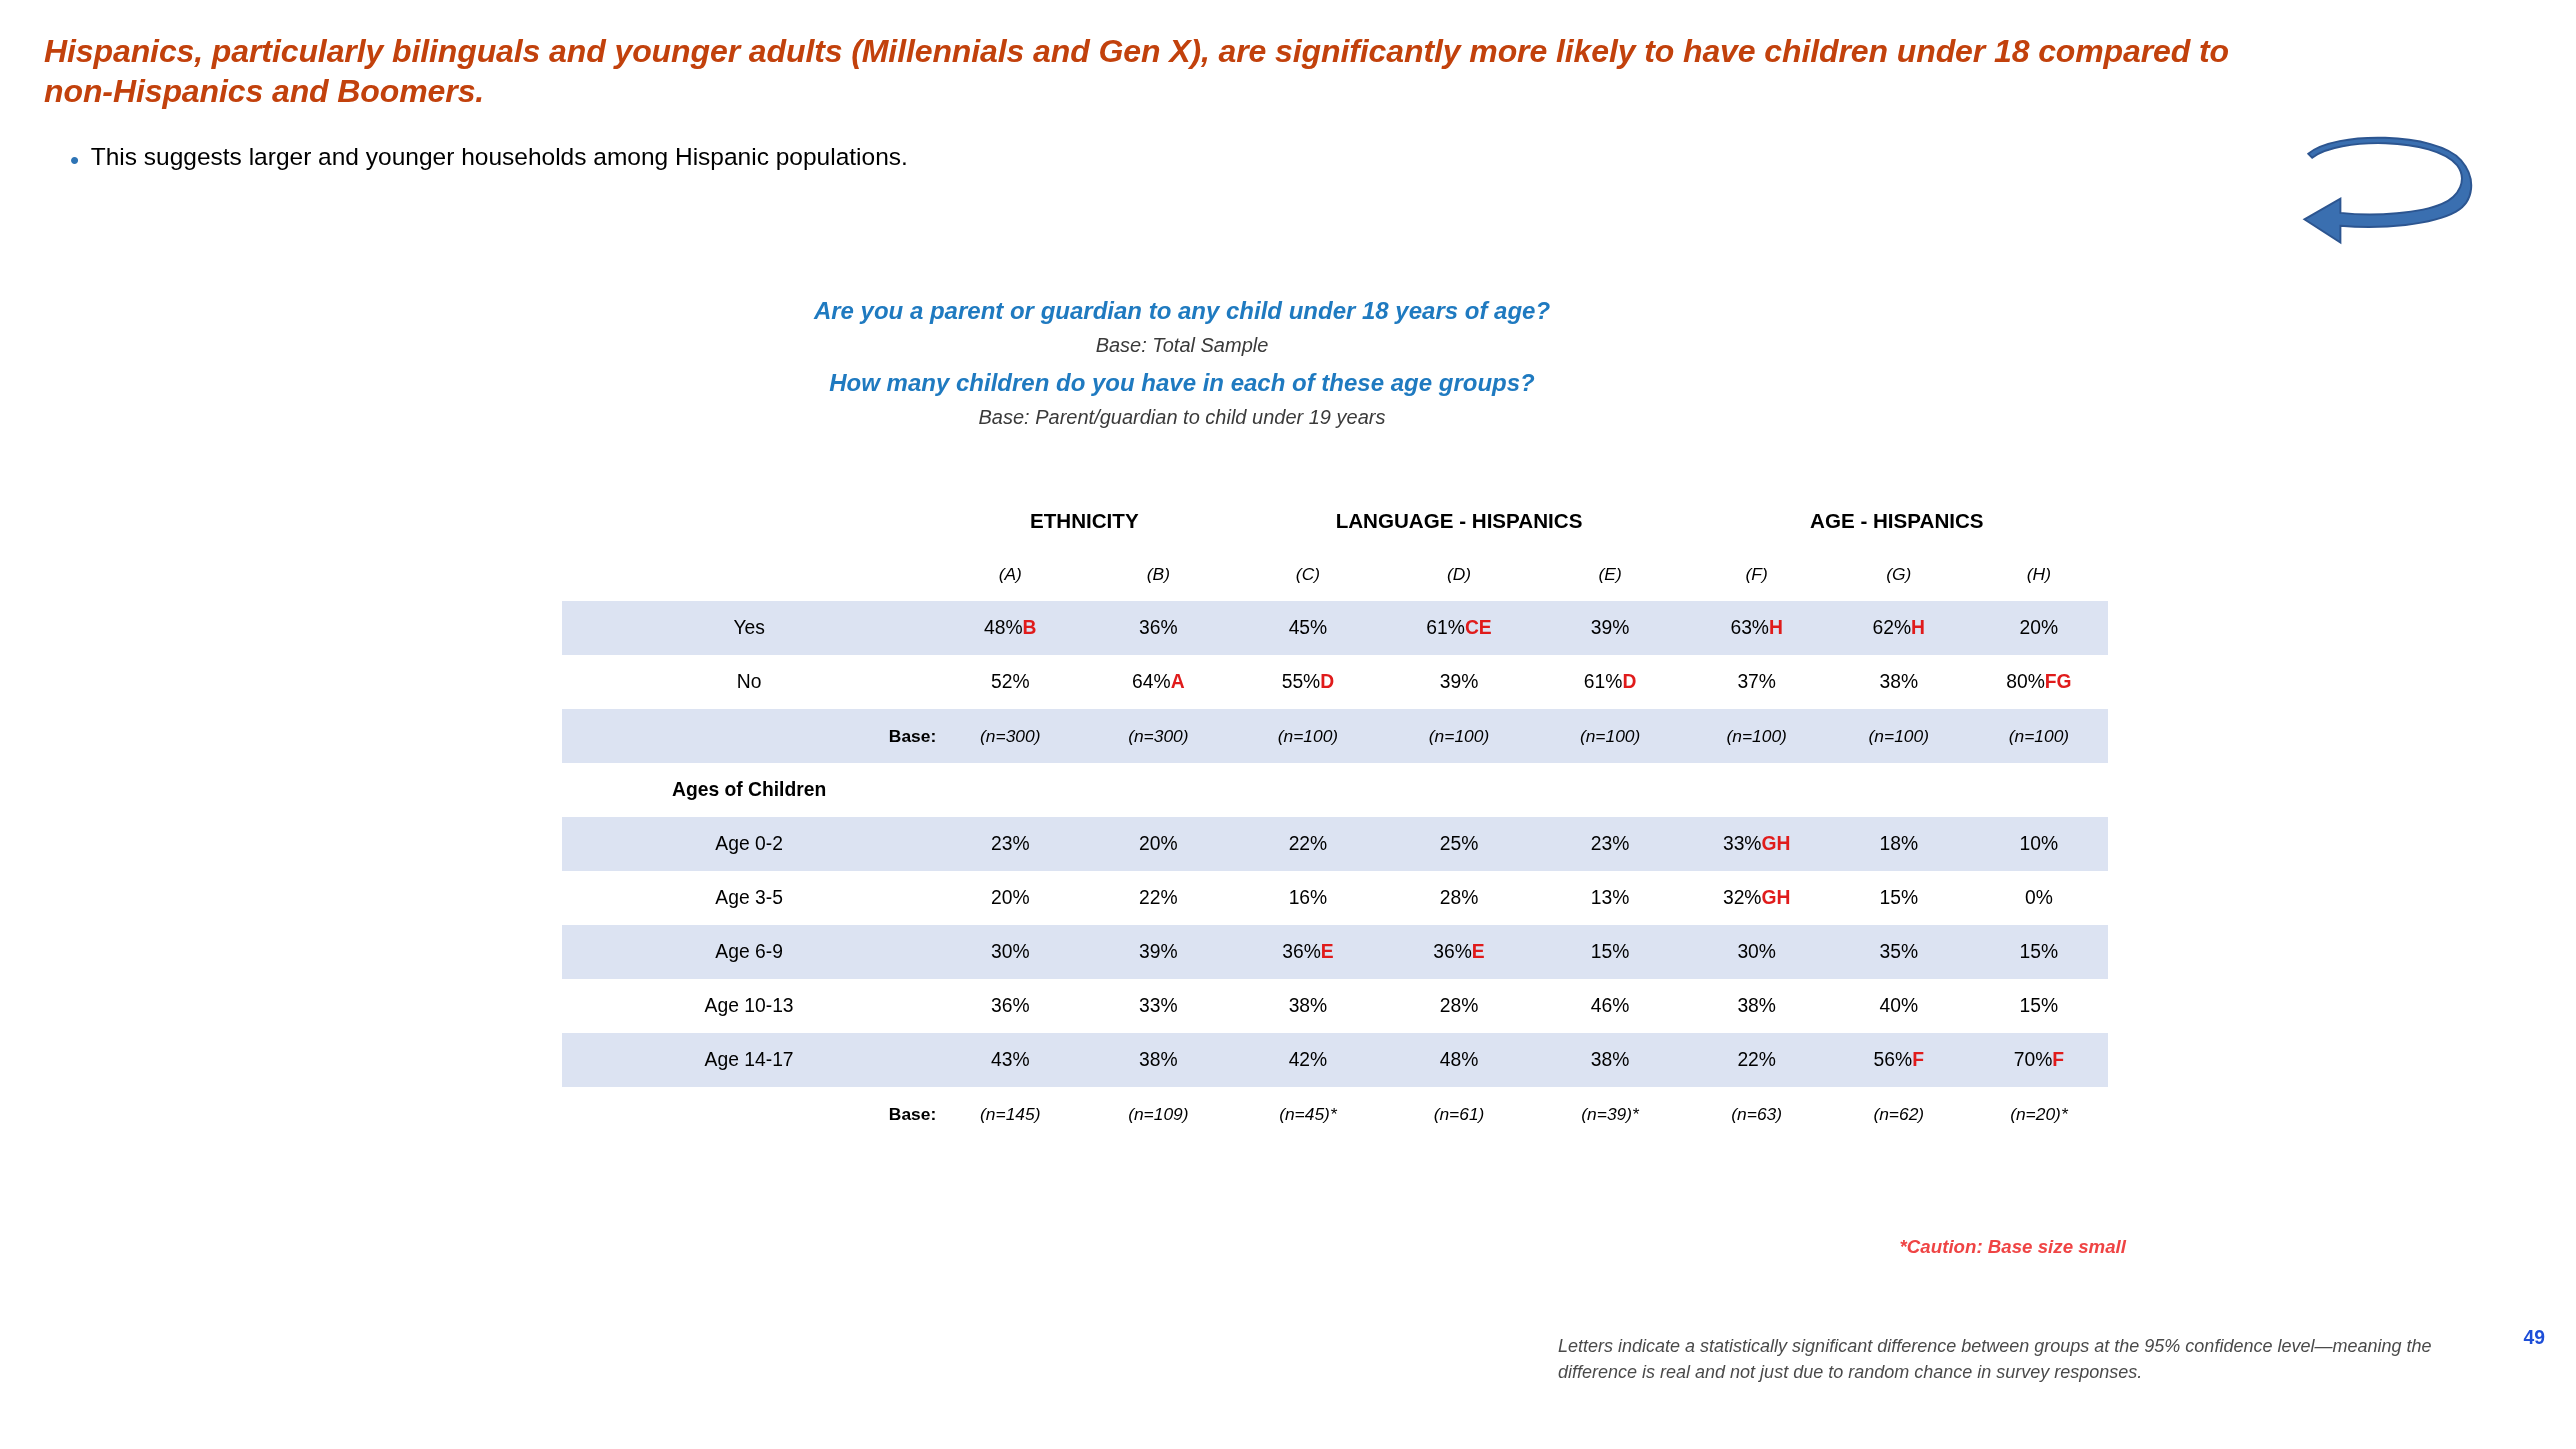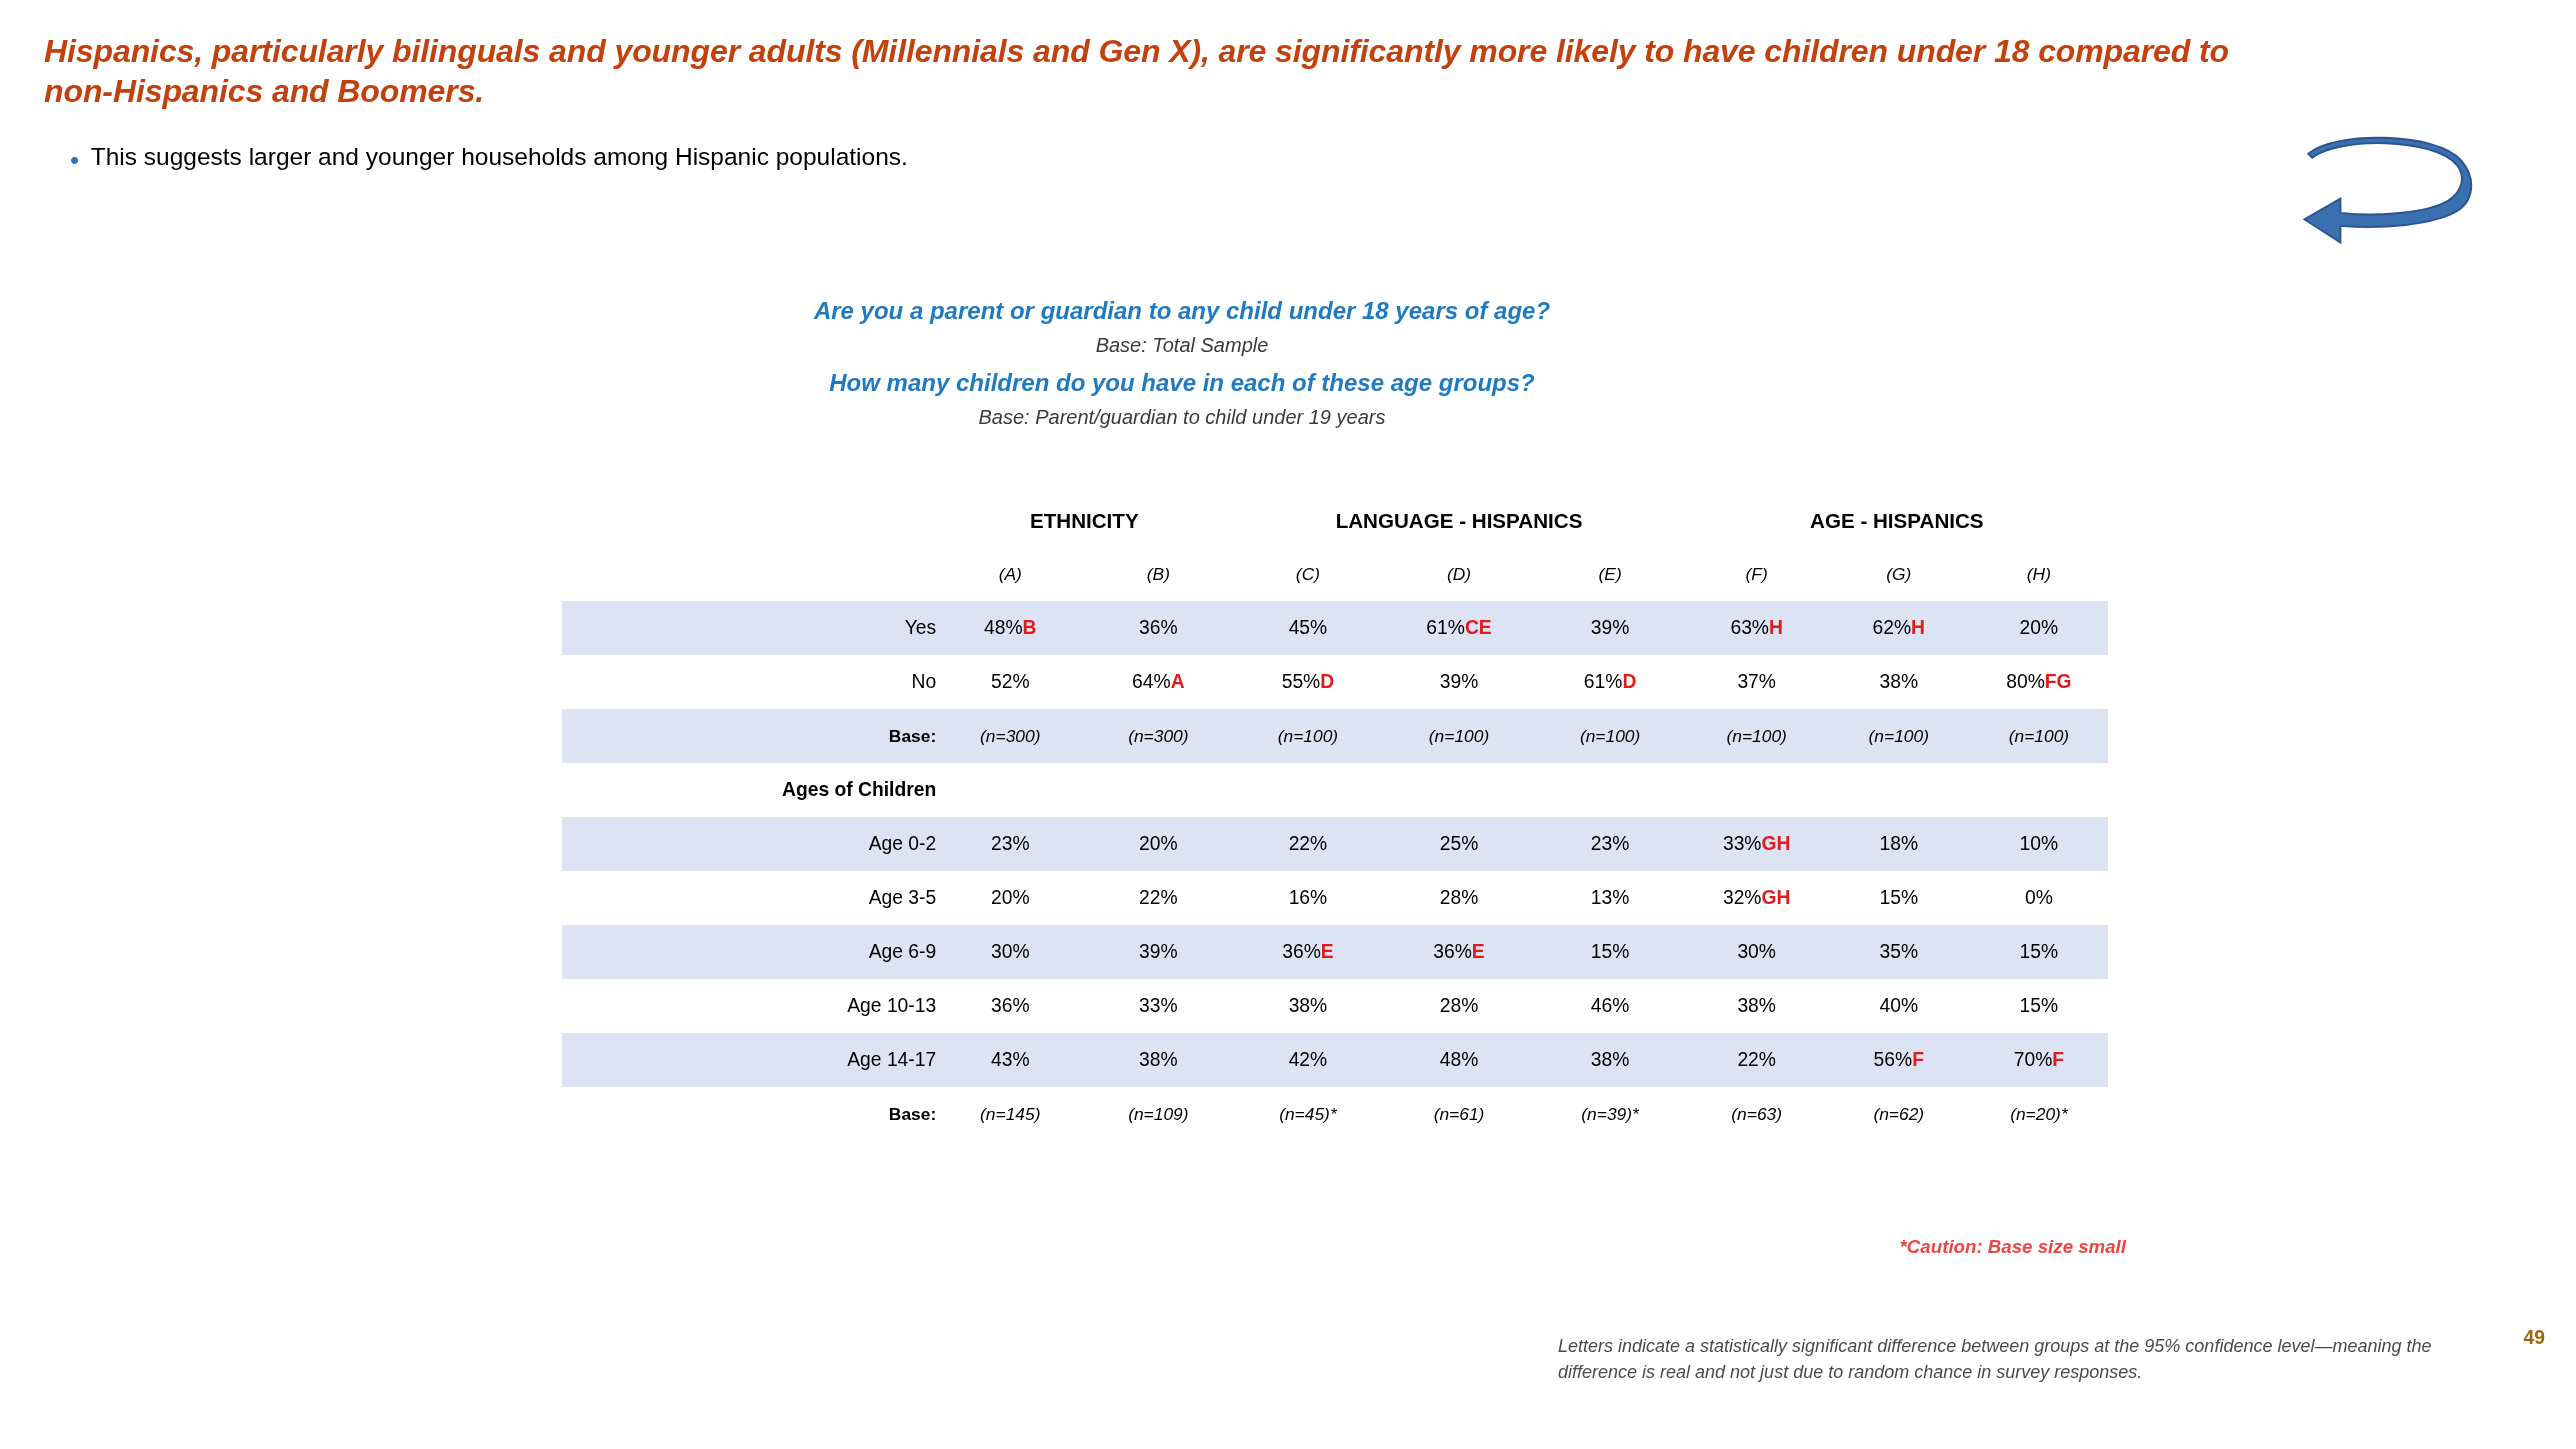--- a/index.html
+++ b/index.html
@@ -106,7 +106,7 @@
     background: #dce3f2;
   }
   .rowlabel {
-    text-align: right;
+    text-align: center;
     padding-left: 10.3px;
     font-size: 19.3px;
   }

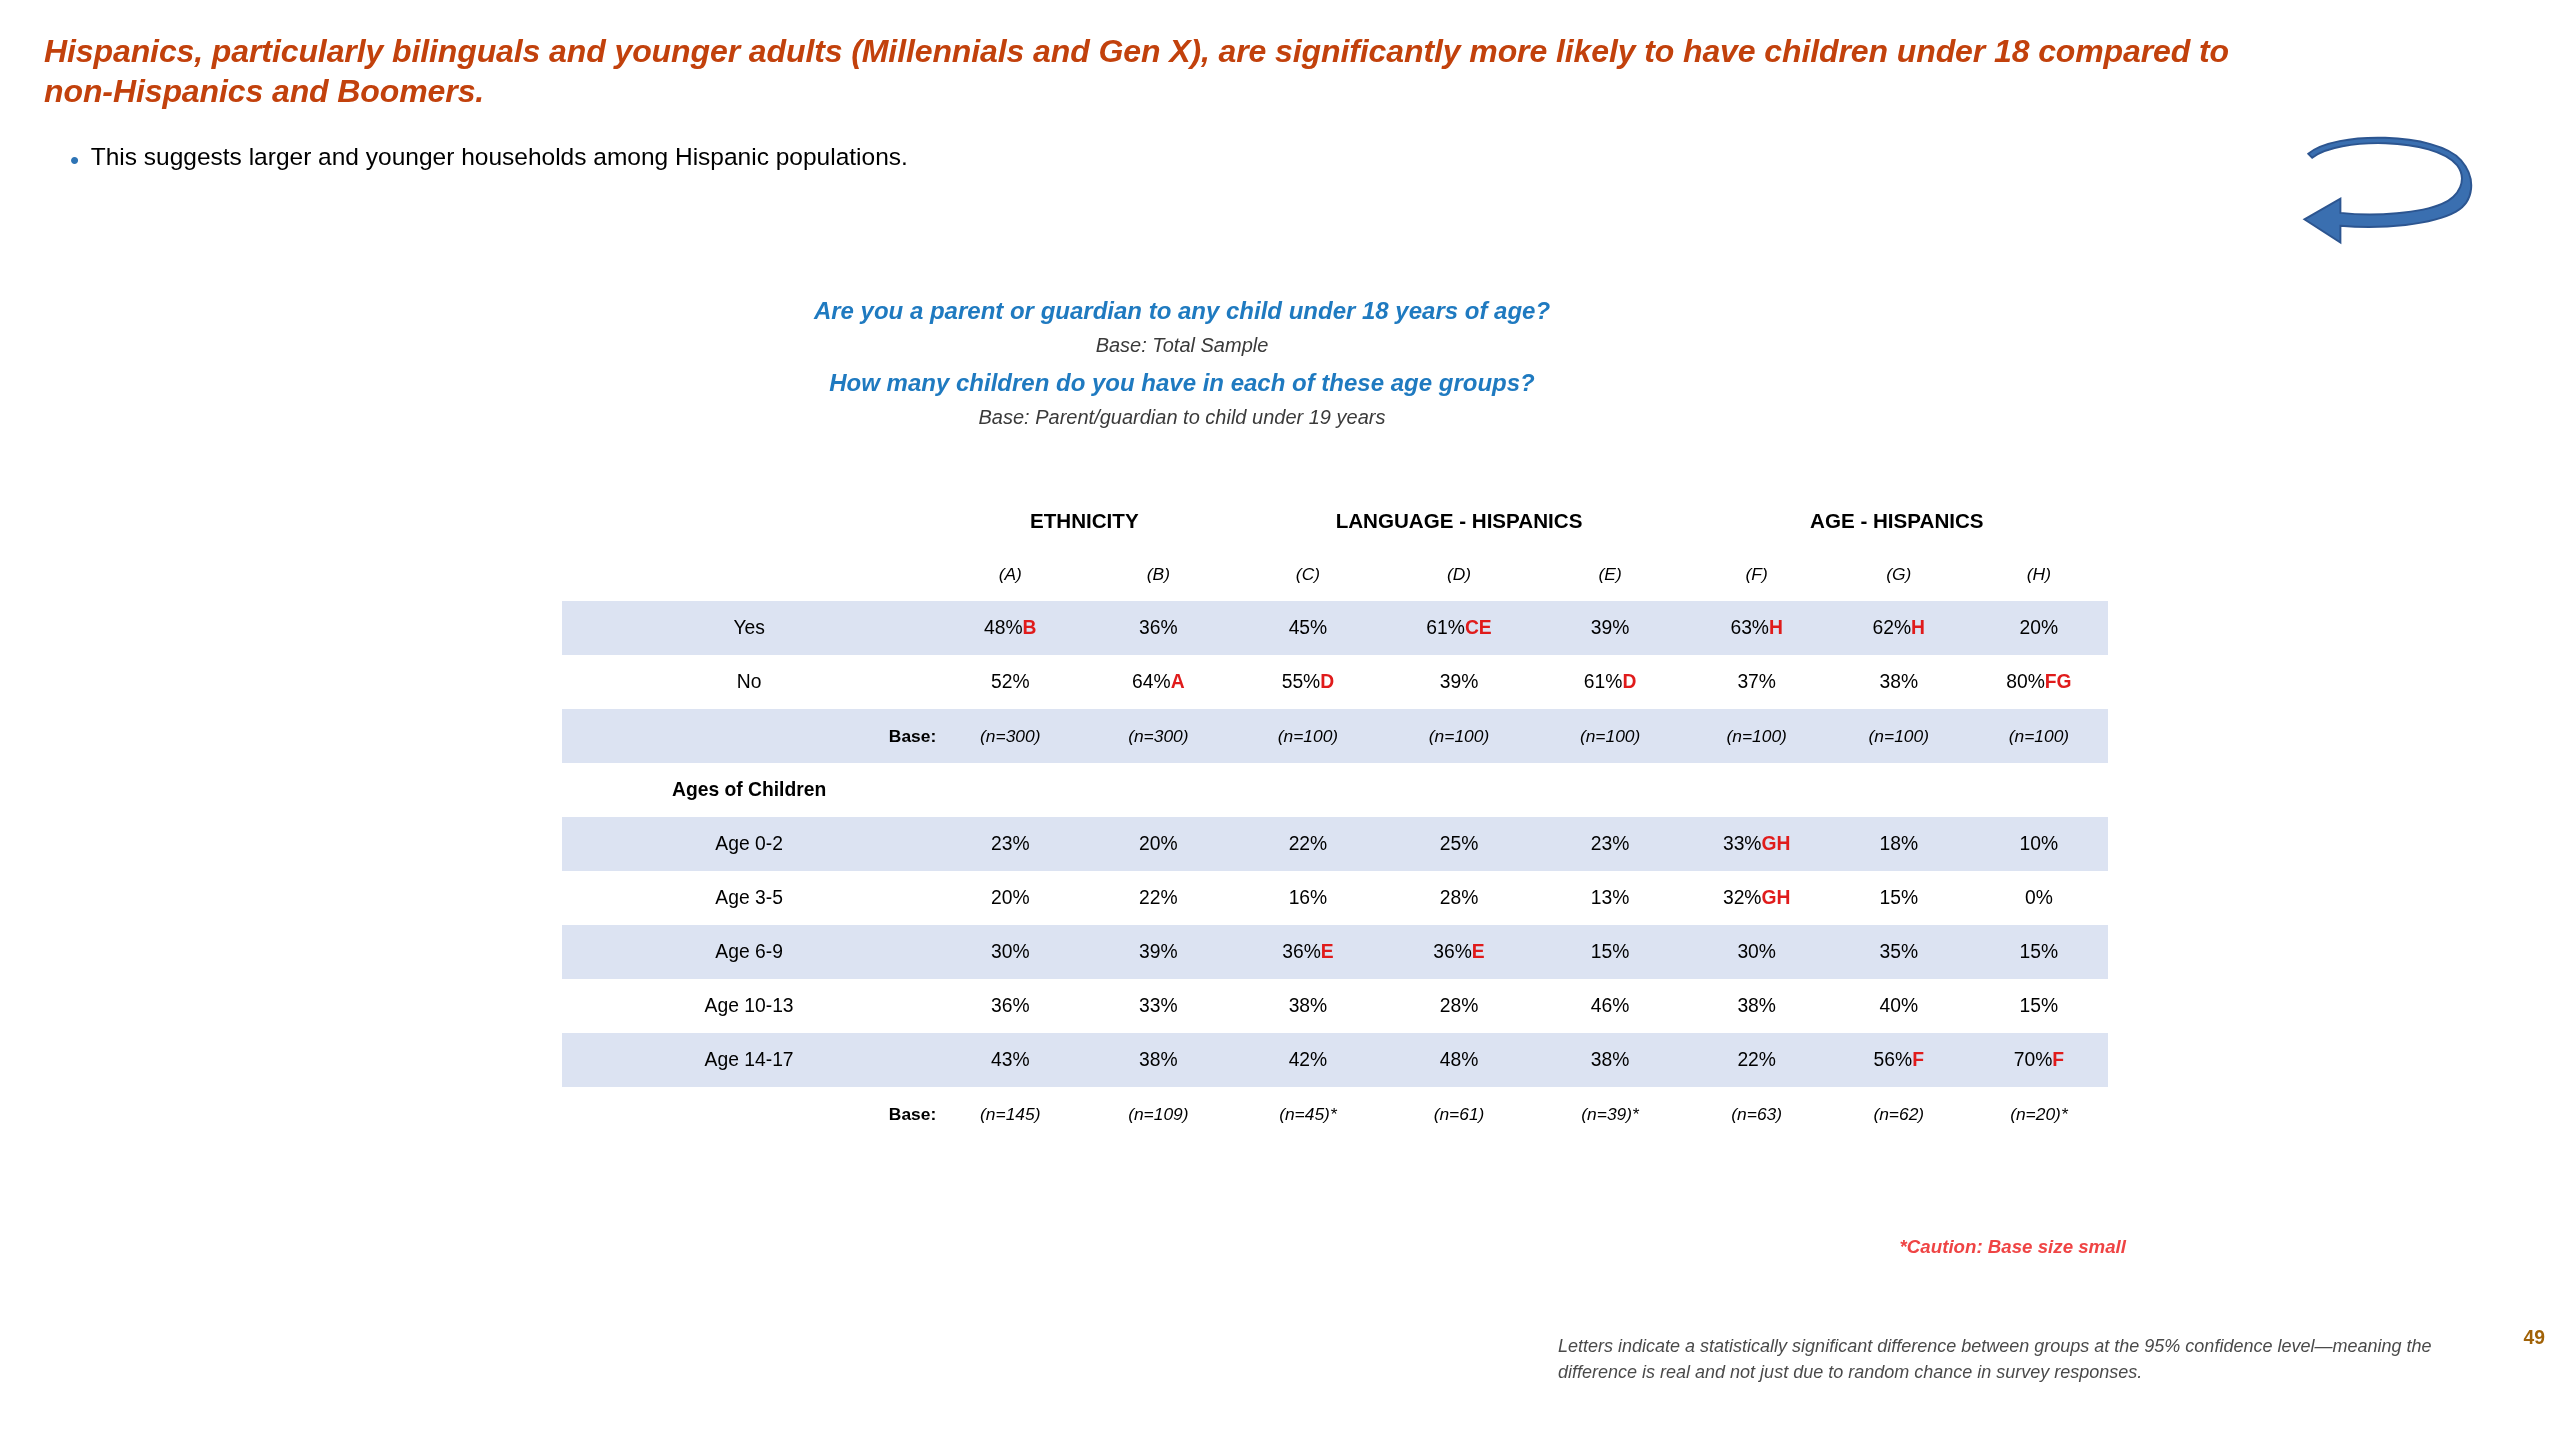--- a/index.html
+++ b/index.html
@@ -186,7 +186,7 @@
     top: 1327px;
     font-size: 19.3px;
     font-weight: bold;
-    color: #a16207;
+    color: #1d4ed8;
   }
 </style>
 </head>

